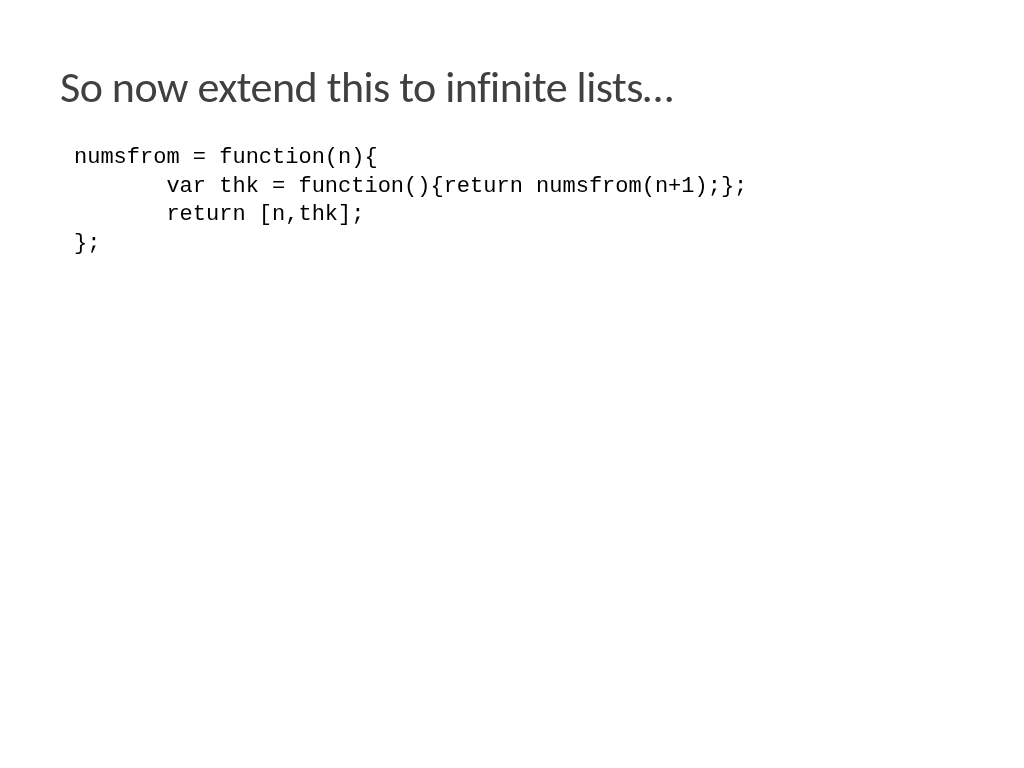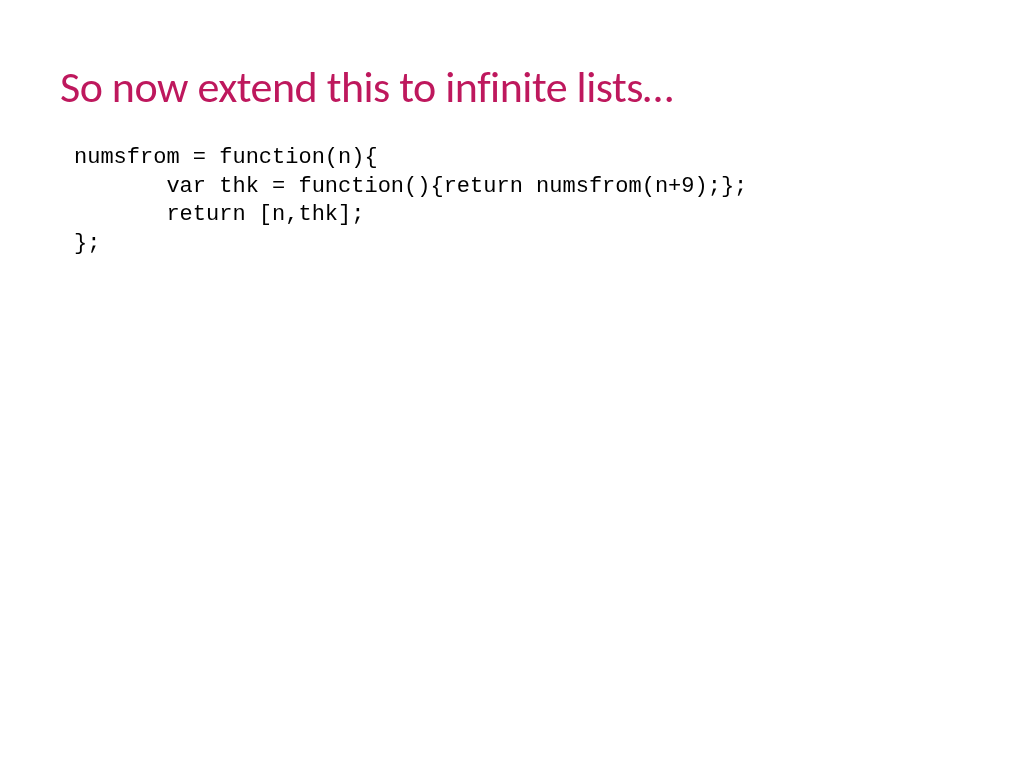--- a/index.html
+++ b/index.html
@@ -23,7 +23,7 @@
     .title {
       font-size: 44px;
       font-weight: 400;
-      color: #be185d;
+      color: #404040;
       margin-bottom: 30px;
       letter-spacing: -0.5px;
     }

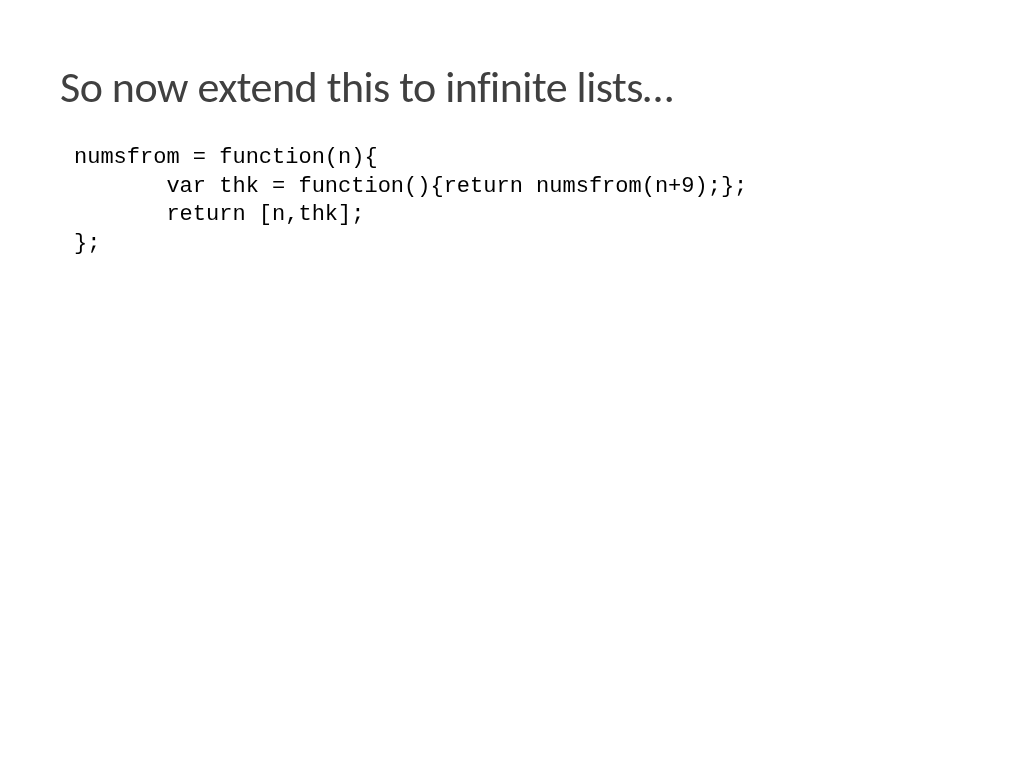--- a/index.html
+++ b/index.html
@@ -42,7 +42,7 @@
 <div class="slide">
   <h1 class="title">So now extend this to infinite lists…</h1>
   <div class="code-block">numsfrom = function(n){
-       var thk = function(){return numsfrom(n+9);};
+       var thk = function(){return numsfrom(n+1);};
        return [n,thk];
 };</div>
 </div>

